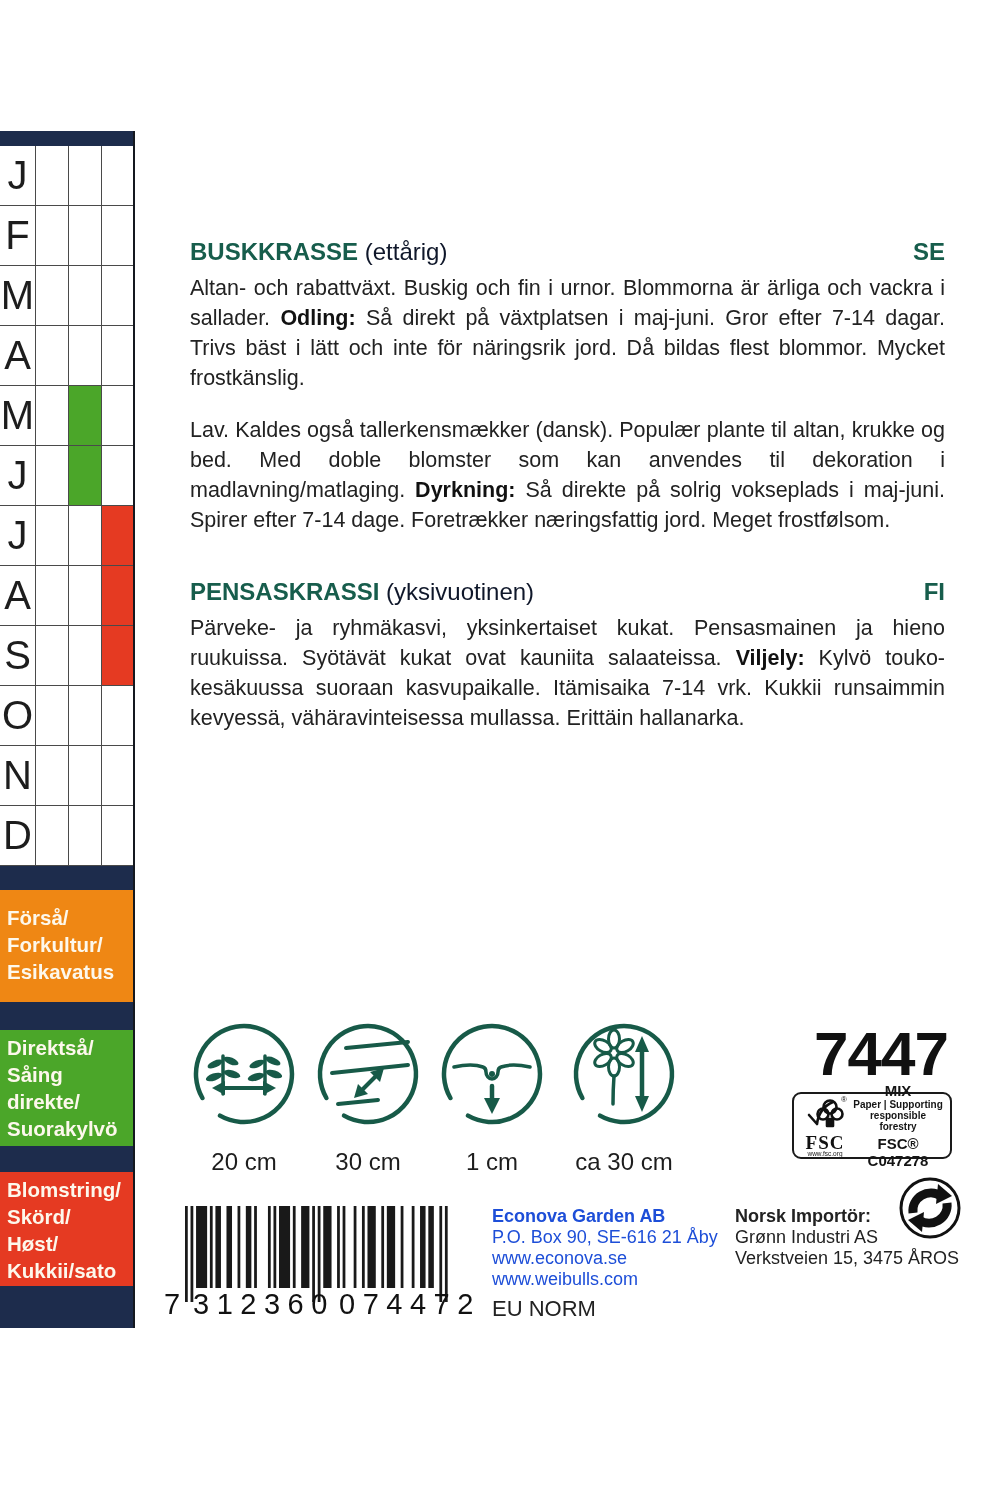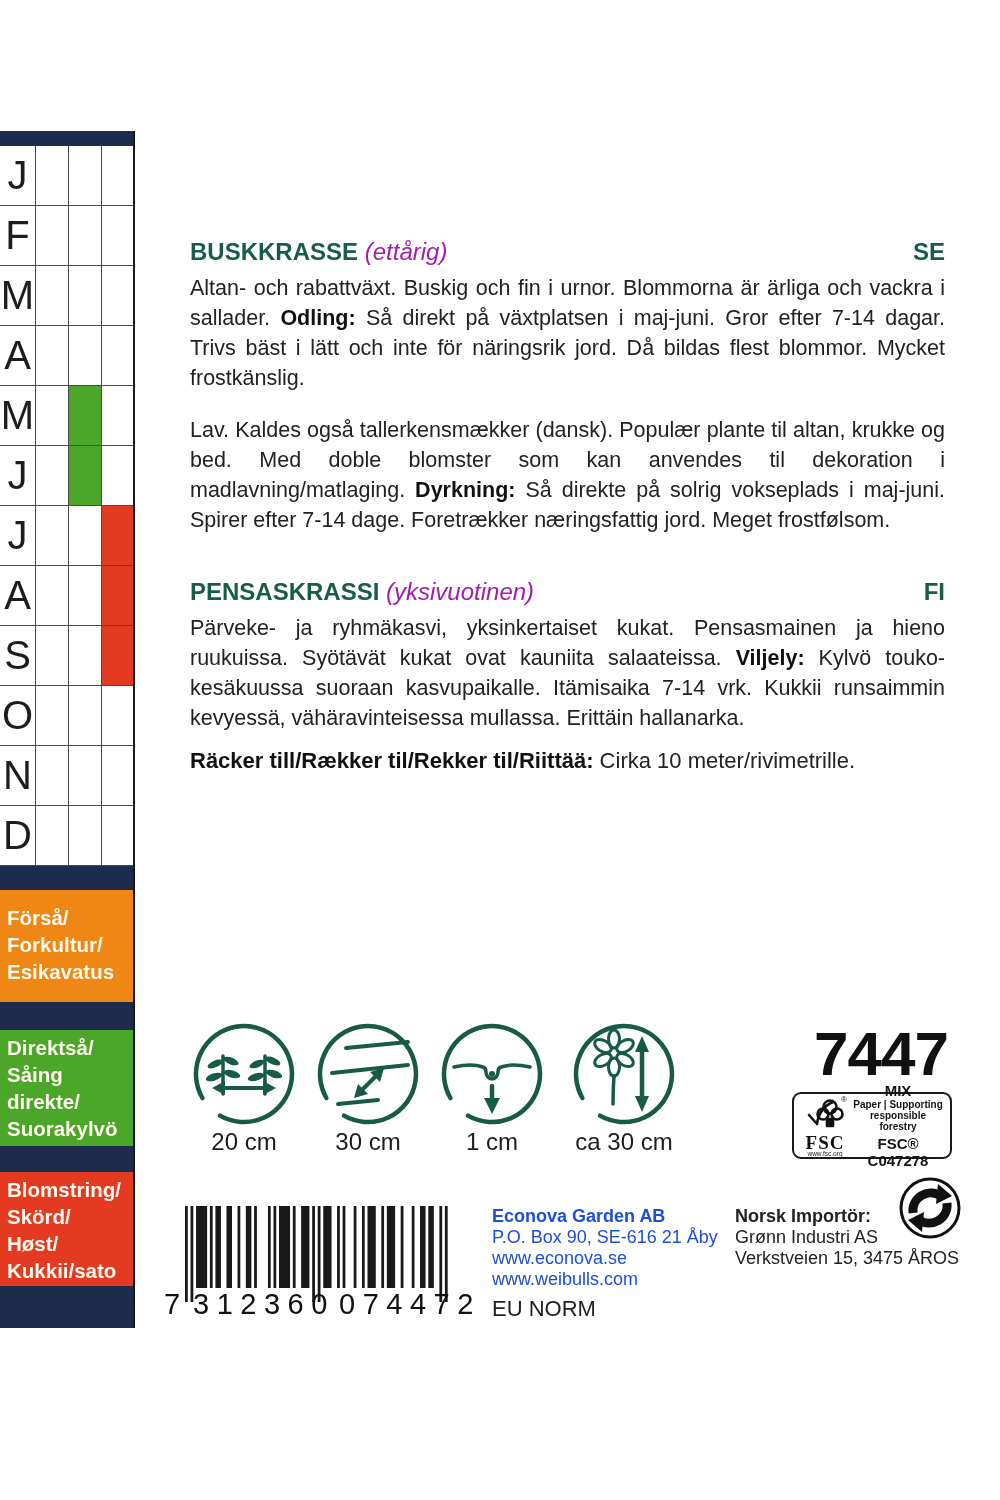--- a/index.html
+++ b/index.html
@@ -26,7 +26,7 @@
   .sec { position:absolute; left:190px; width:755px; }
   .sec-head { display:flex; justify-content:space-between; align-items:baseline; }
   .sec-title { font-size:24px; font-weight:bold; color:#175d4c; }
-  .sec-title .suffix { color:#a21caf; font-weight:normal;font-style:italic; }
+  .sec-title .suffix { color:#0f172a; font-weight:normal; }
   .sec-lang { font-size:24px; font-weight:bold; color:#175d4c; }
   .sec-body { margin-top:7px; font-size:21.5px; line-height:30px; text-align:justify; color:#222; }
   .sec-body b { color:#111; }

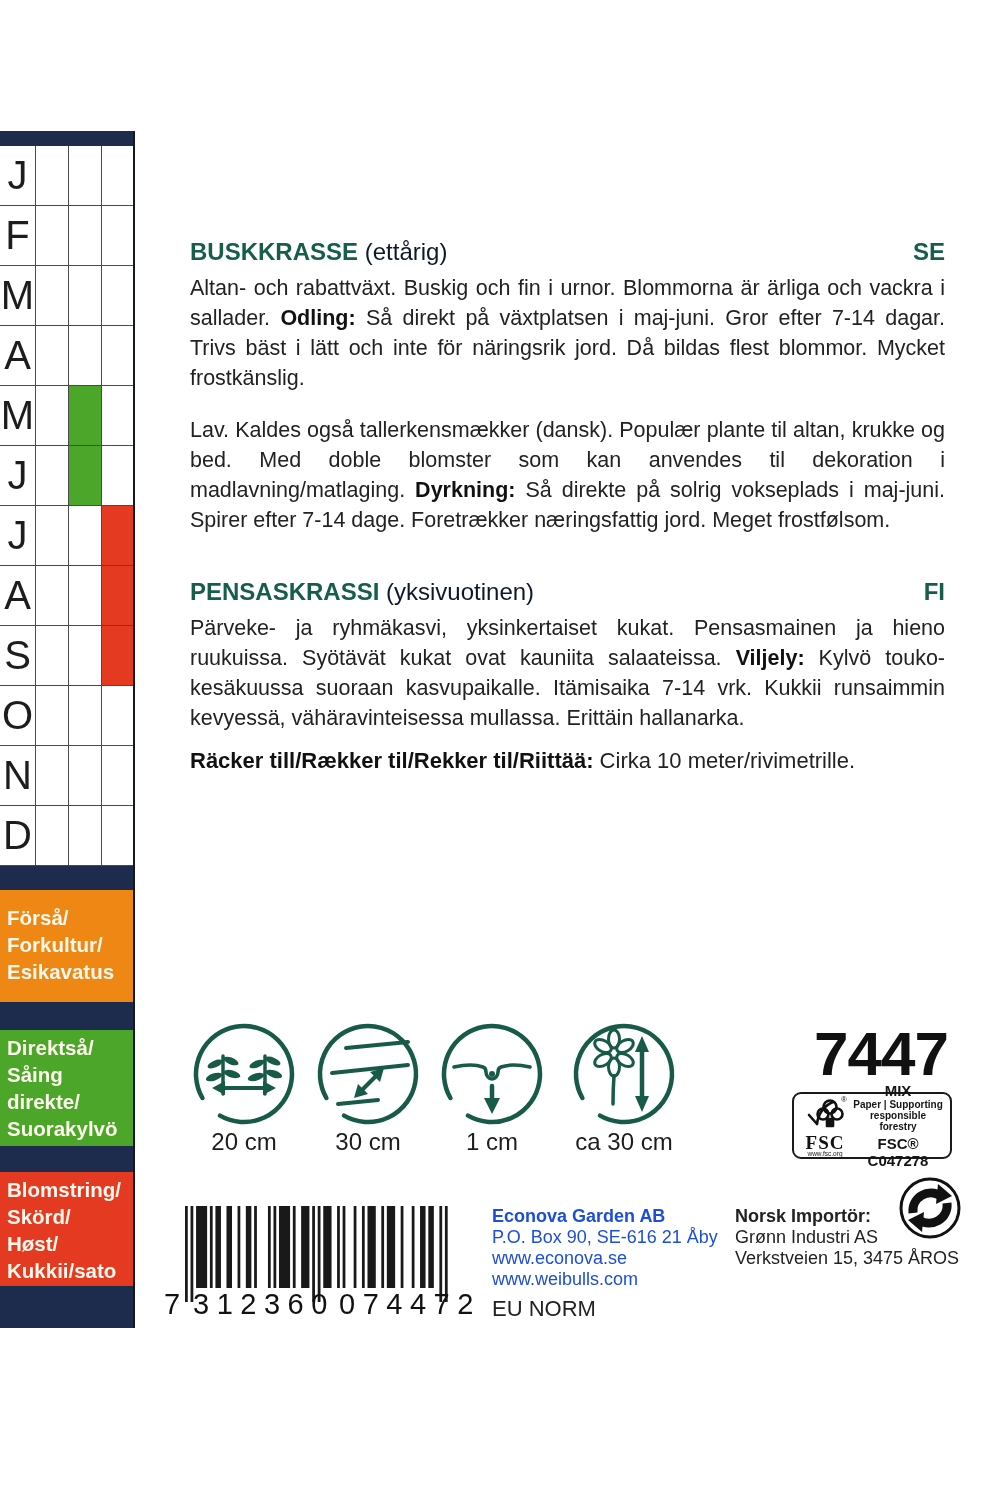--- a/index.html
+++ b/index.html
@@ -194,7 +194,6 @@
       </div>
     </div>
 
-  <div id="yield-line"><b>Räcker till/Rækker til/Rekker til/Riittää:</b><span> Cirka 10 meter/rivimetrille.</span></div>
 
   <div class="spec" style="left:186px">
     <svg width="104" height="104" viewBox="0 0 104 104">

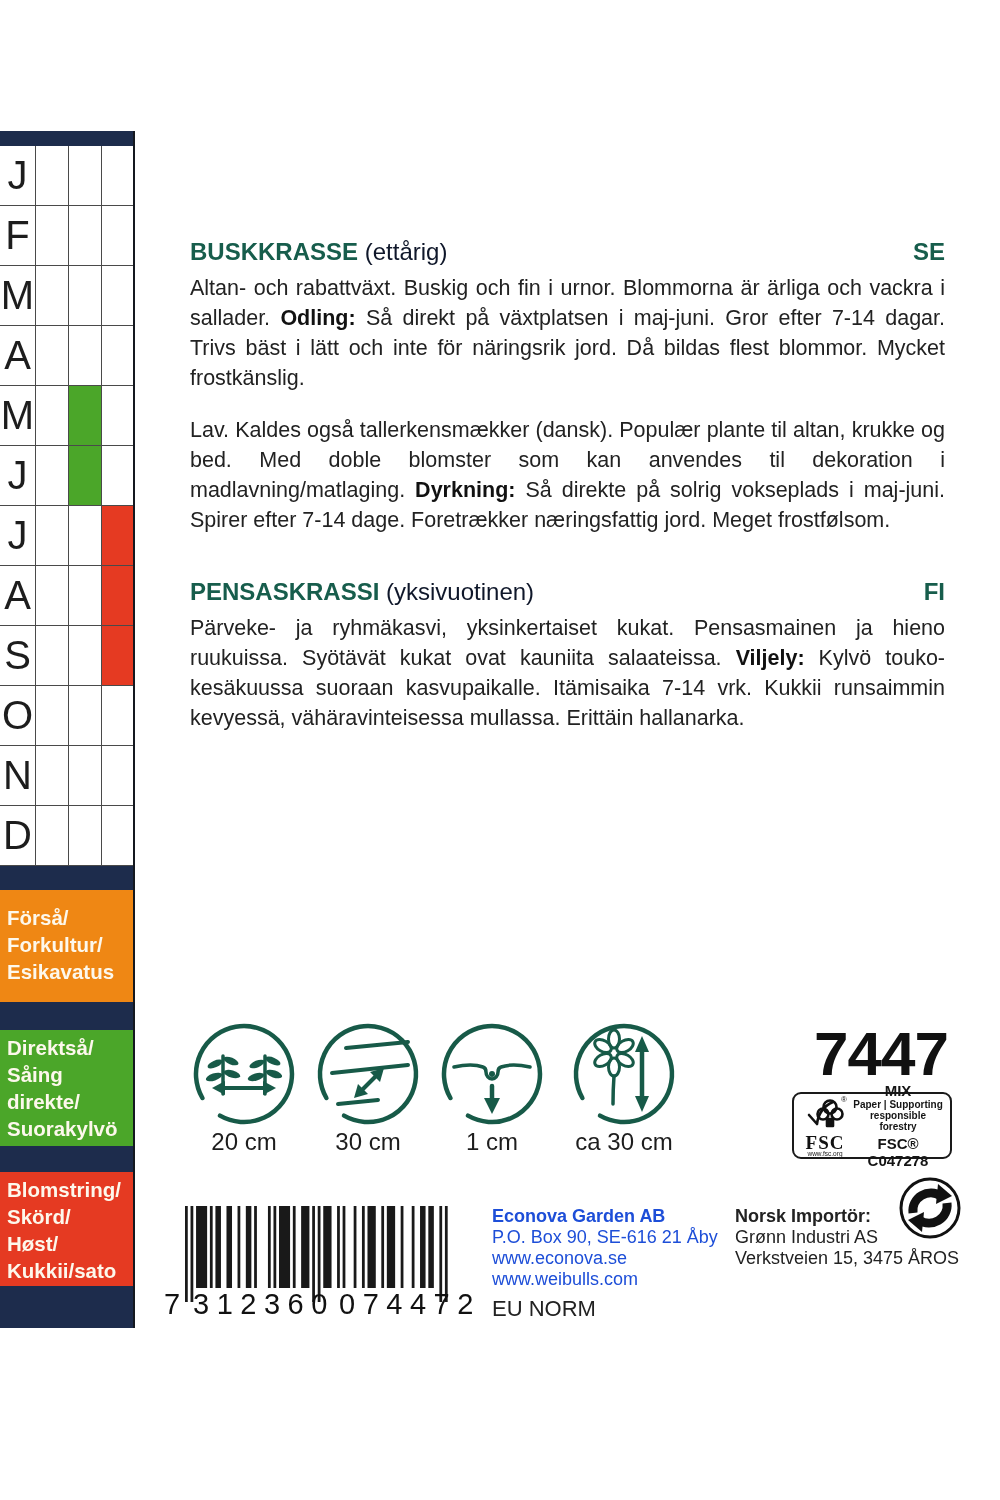--- a/index.html
+++ b/index.html
@@ -36,7 +36,7 @@
   
   .spec { position:absolute; top:1022px; width:116px; text-align:center; }
   .spec svg { display:block; margin:0 auto; }
-  .spec .spec-label { margin-top:2px; font-size:24px; color:#1d1d1d; }
+  .spec .spec-label { margin-top:22px; font-size:24px; color:#1d1d1d; }
 
   
   #product-number { position:absolute; left:760px; top:1018px; width:188px; text-align:right;

